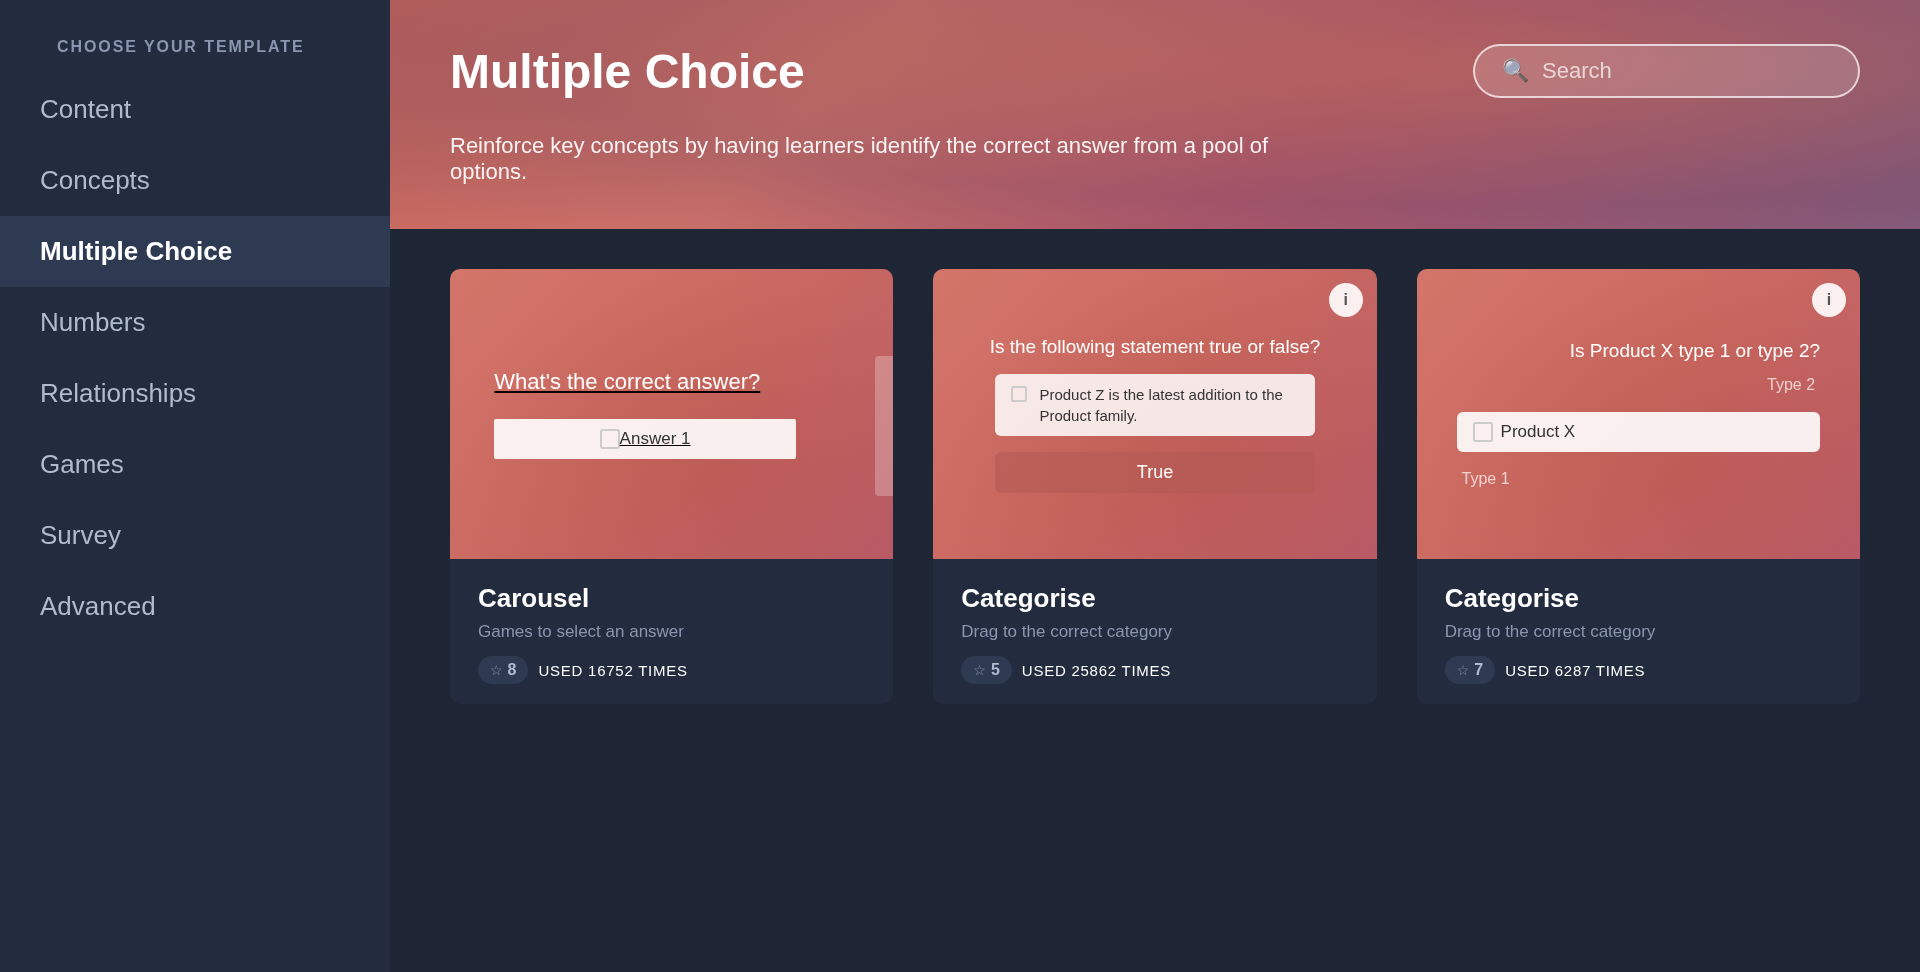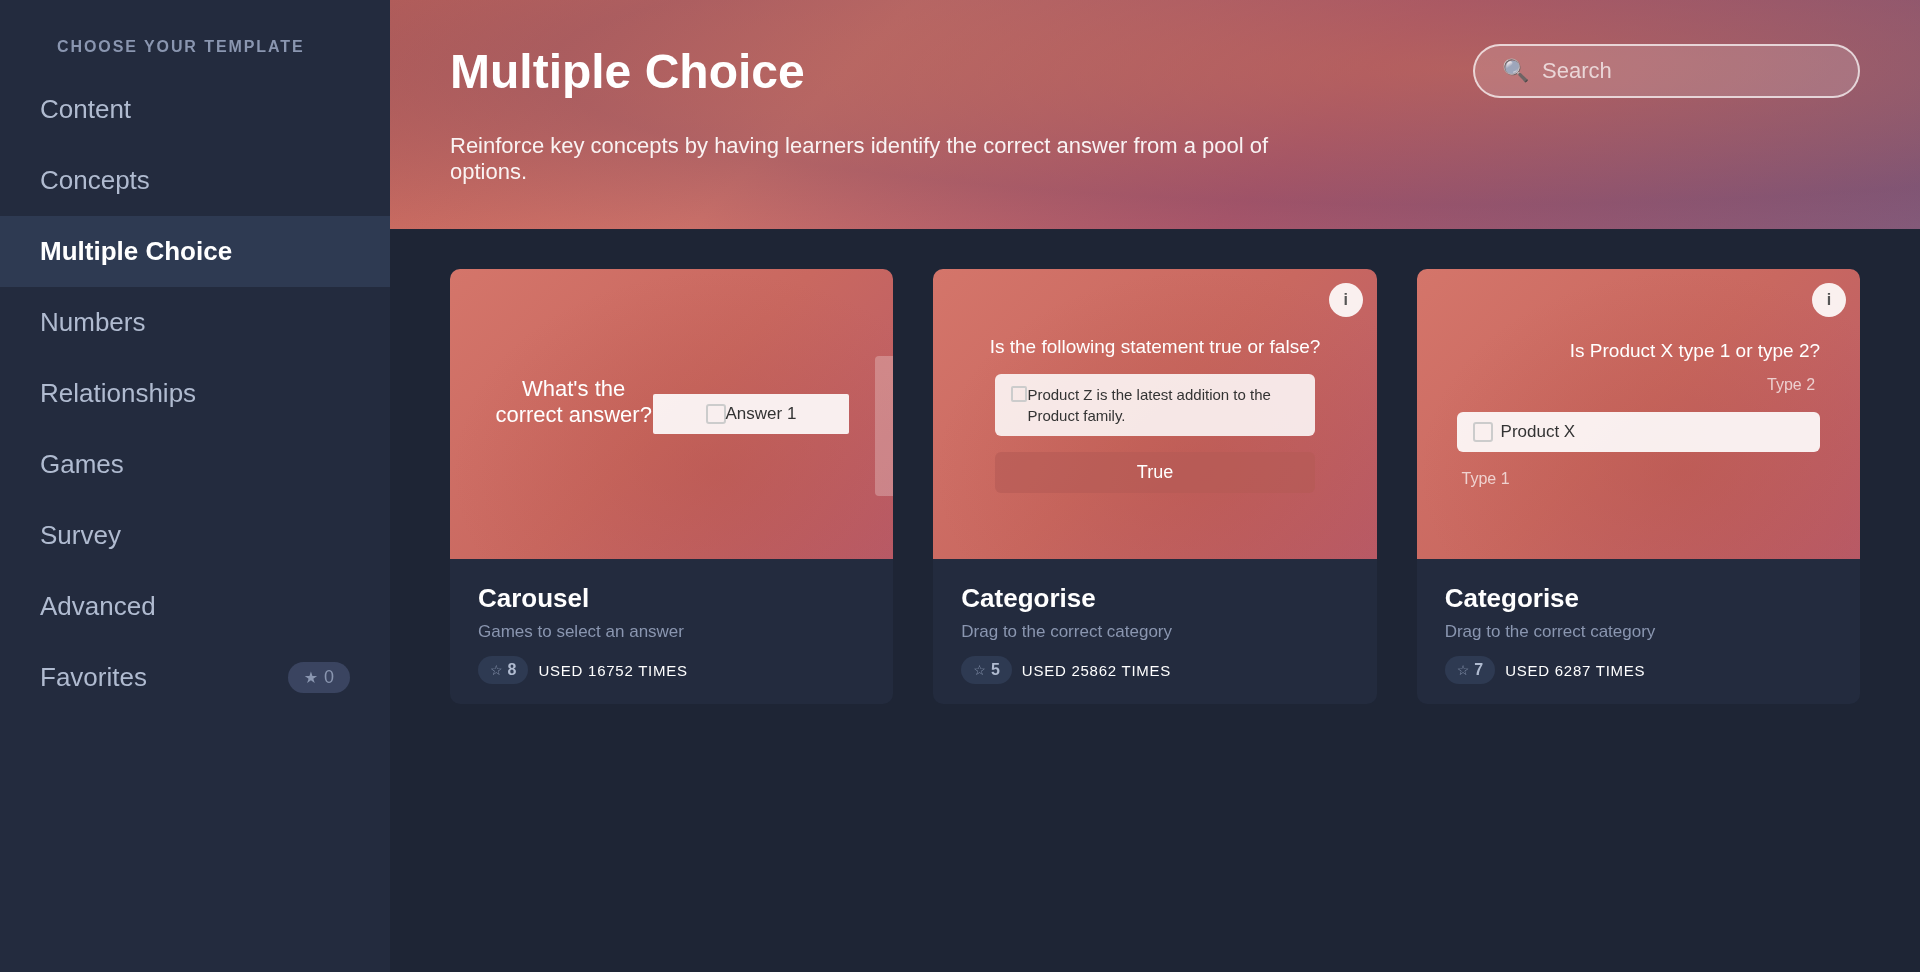--- a/index.html
+++ b/index.html
@@ -239,12 +239,13 @@
     
     .preview-carousel {
       display: flex;
-      flex-direction: row;
-      align-items: center;
+      flex-direction: column;
+      align-items: flex-start;
       justify-content: center;
       width: 80%;
       z-index: 1;
       position: relative;
+      text-decoration: underline;
     }
     .preview-question {
       color: #fff;

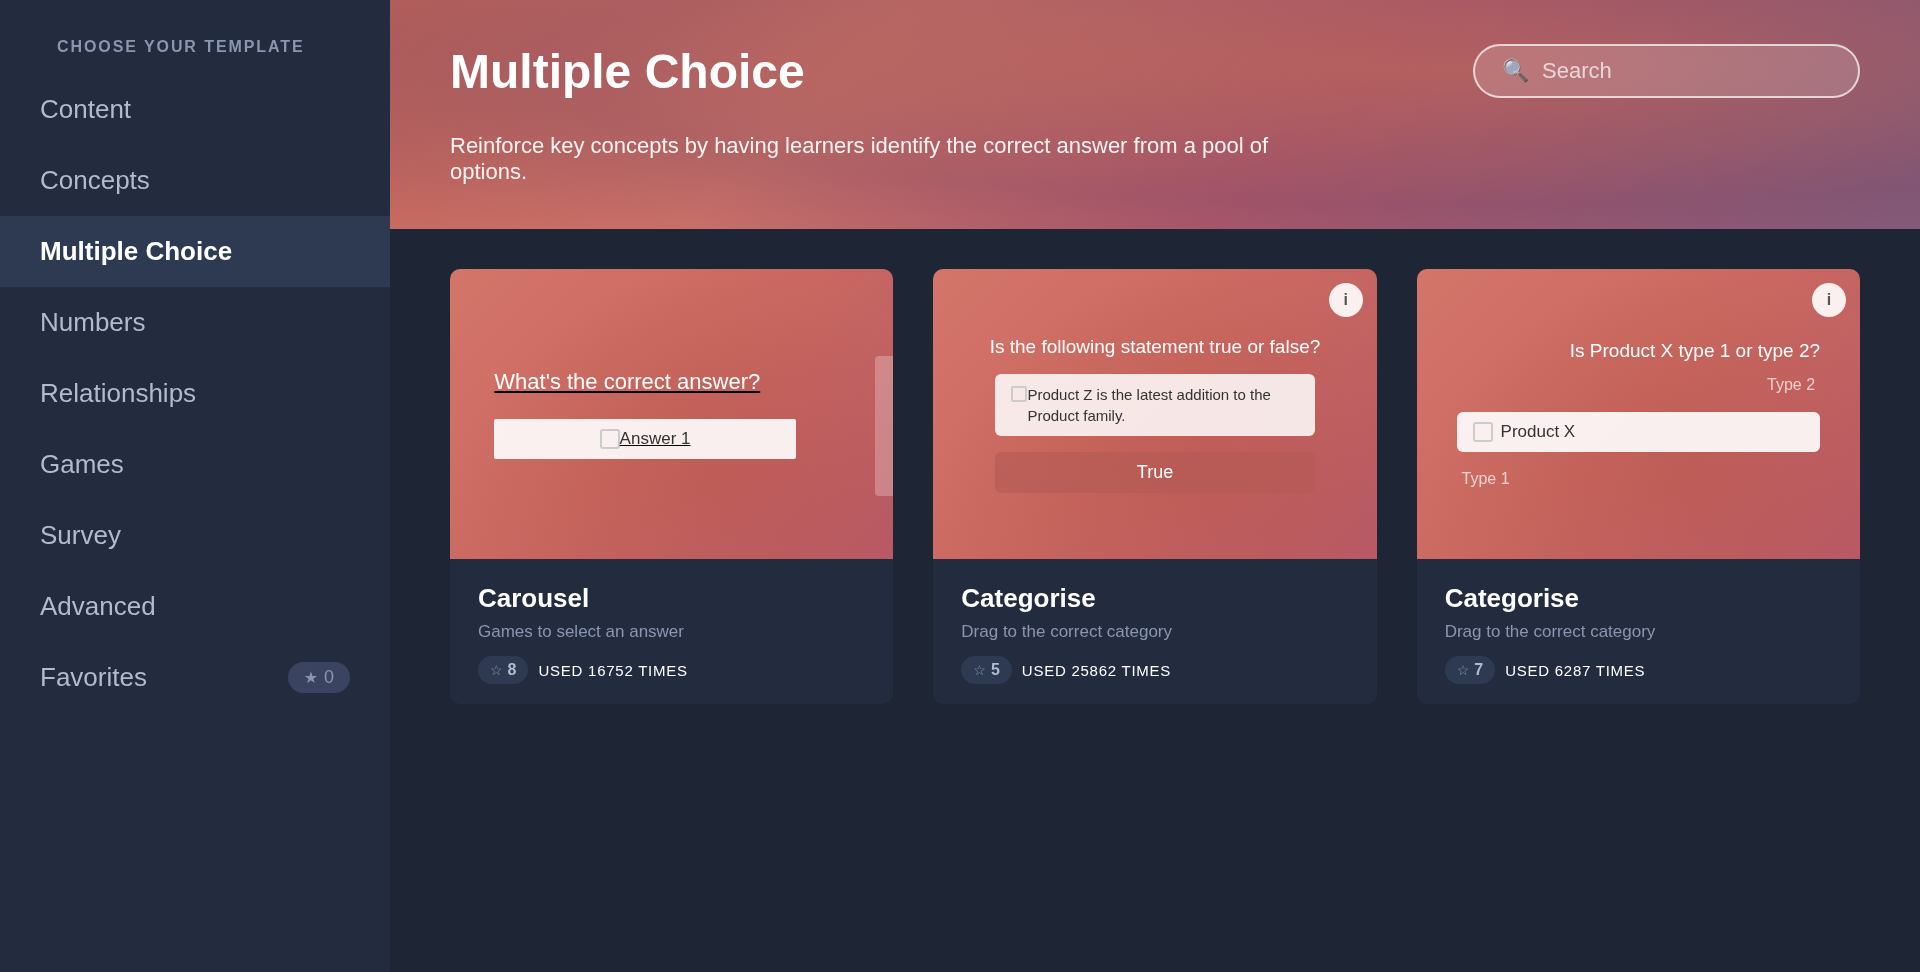--- a/index.html
+++ b/index.html
@@ -308,7 +308,7 @@
       width: 90%;
       display: flex;
       align-items: flex-start;
-      gap: 0;
+      gap: 12px;
       margin-bottom: 16px;
     }
     .preview-stmt-checkbox {

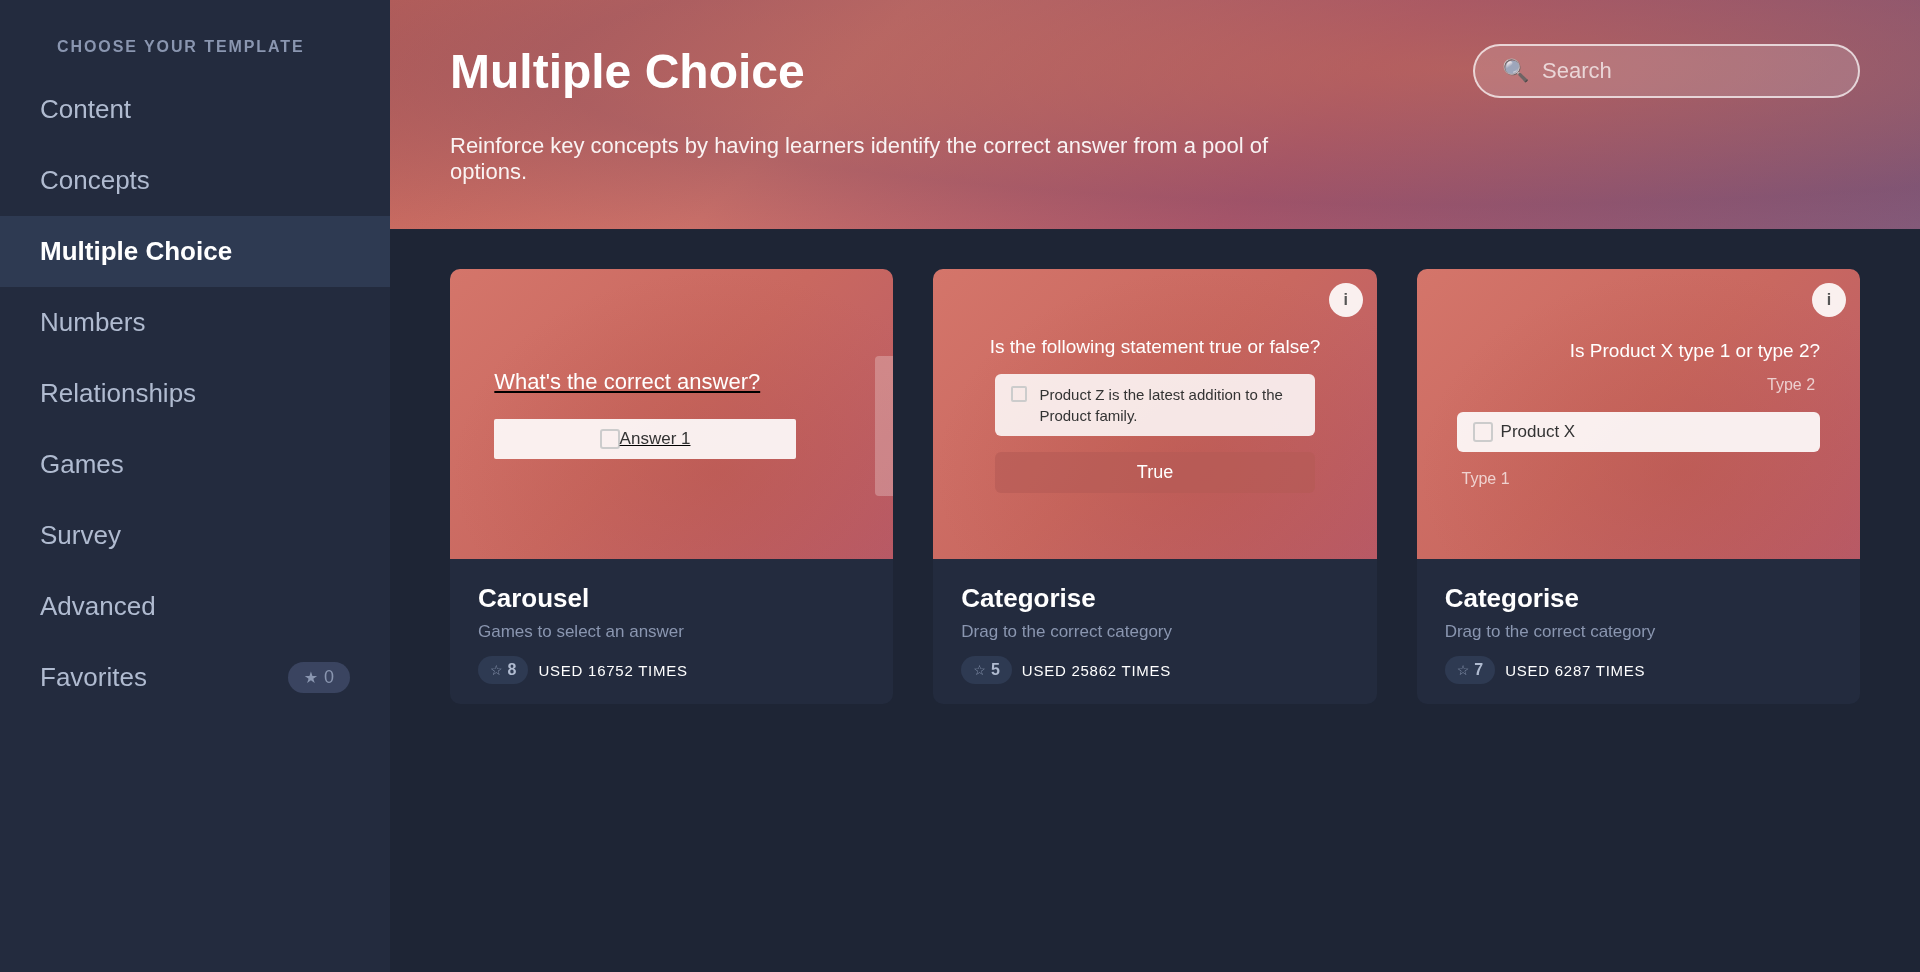--- a/index.html
+++ b/index.html
@@ -414,13 +414,6 @@
     <span>Advanced</span>
   </div>
 
-  <div class="sidebar-item-favorites">
-    <span>Favorites</span>
-    <div class="favorites-badge">
-      <span class="star-icon">★</span>
-      <span>0</span>
-    </div>
-  </div>
 </div>
 
 <div class="main">

